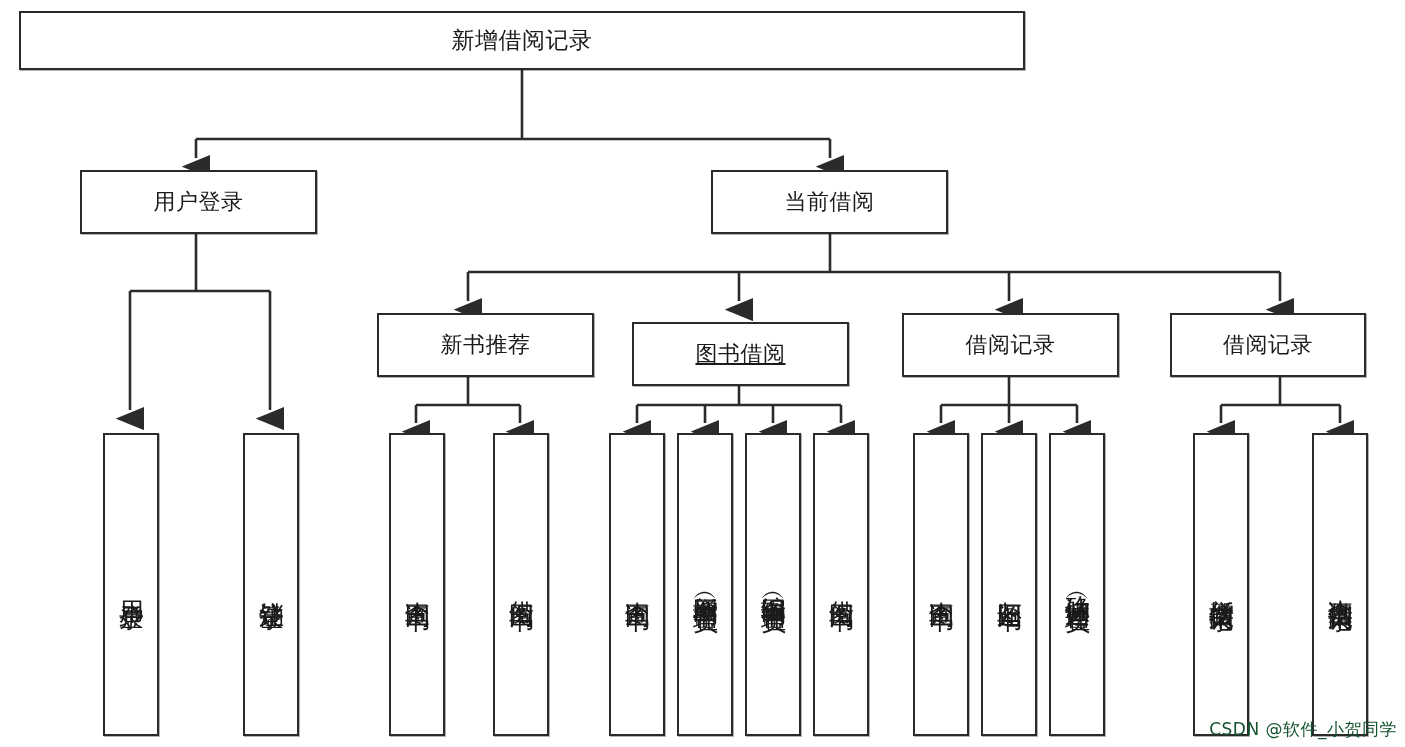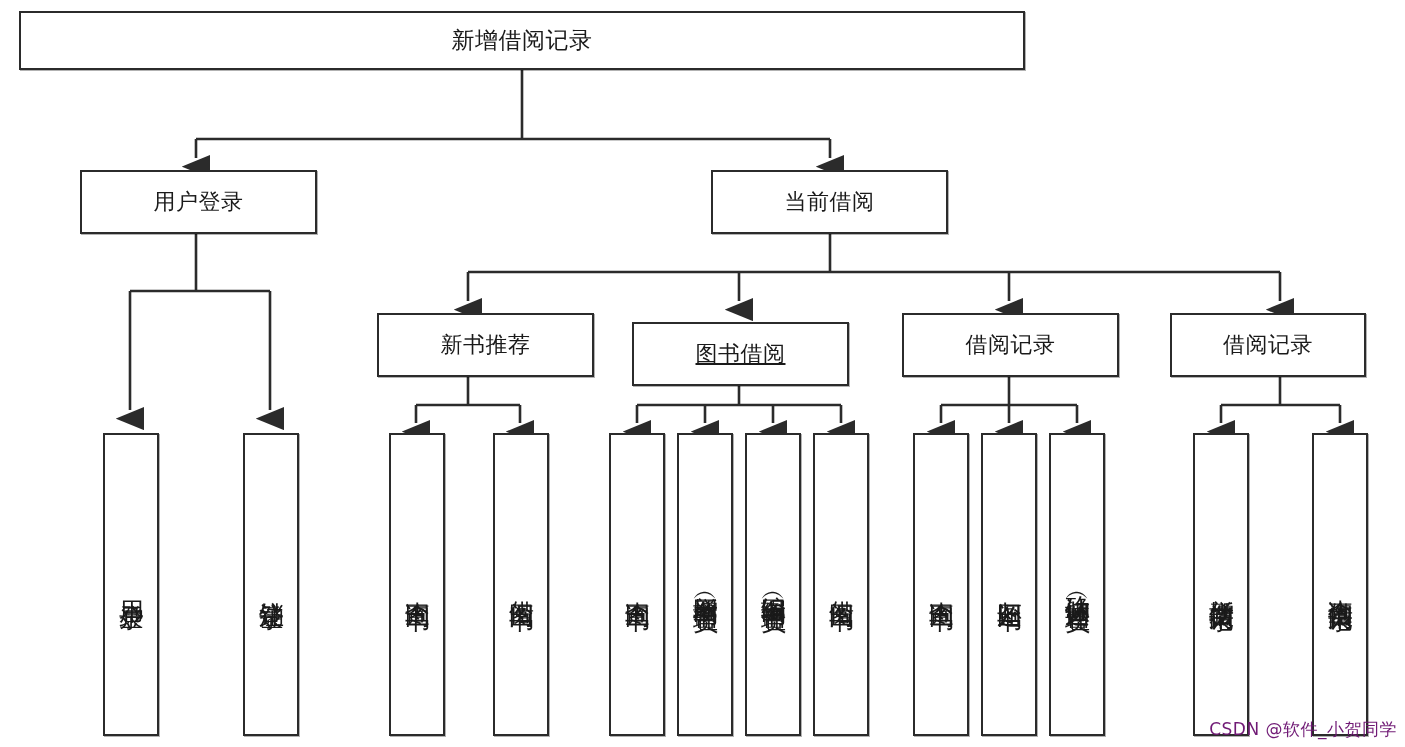--- a/index.html
+++ b/index.html
@@ -71,7 +71,7 @@
     right: 8px;
     bottom: 6px;
     font-size: 17px;
-    color: #701a75;
+    color: #14532d;
     letter-spacing: 0.5px;
     white-space: nowrap;
     user-select: none;

